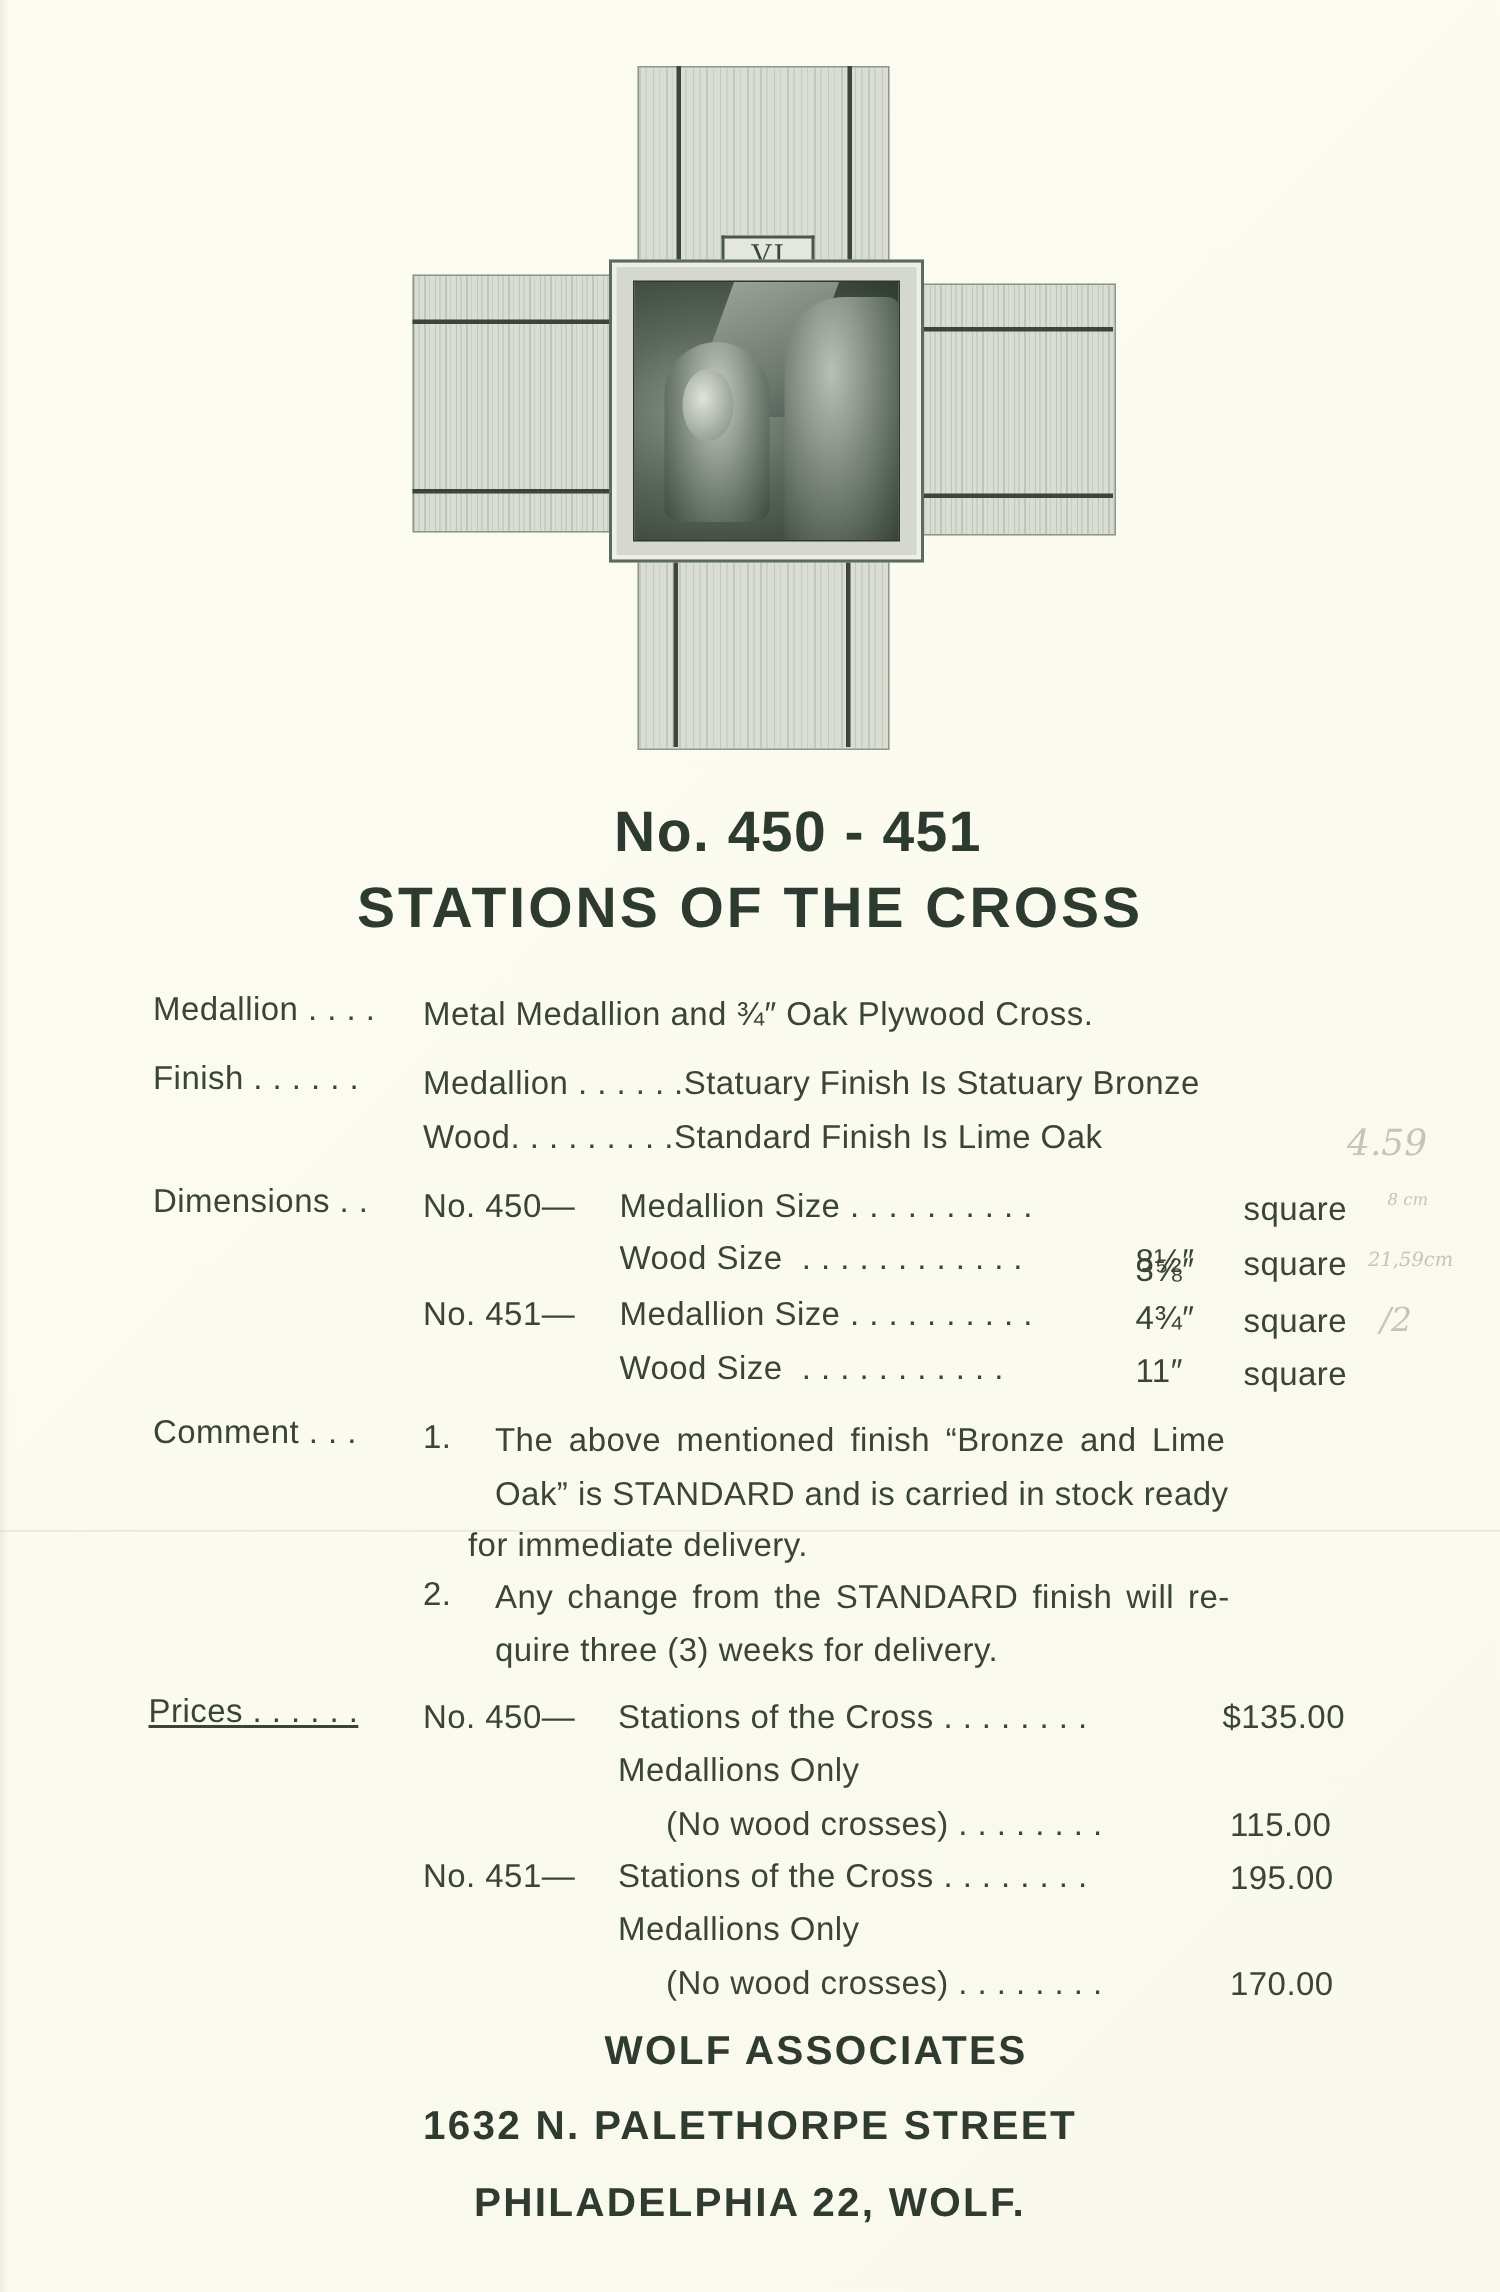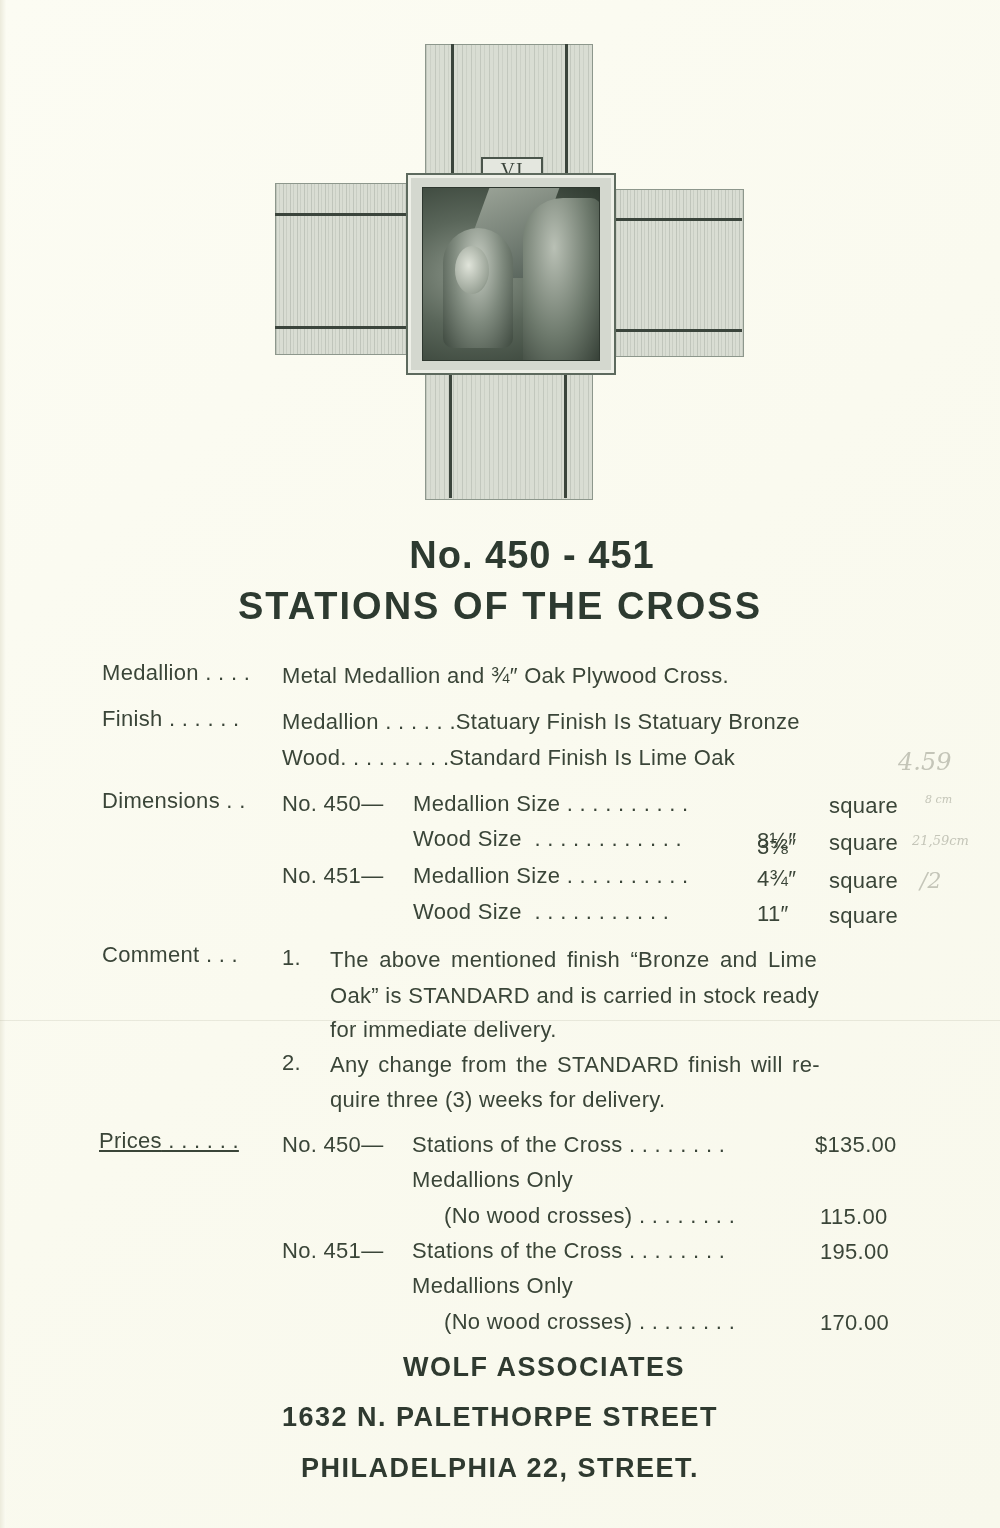--- a/index.html
+++ b/index.html
@@ -141,7 +141,7 @@
   <div class="spec" style="left:282px; top:945px;">1.</div>
   <div class="spec" style="left:330px; top:947px; word-spacing:4px;">The above mentioned finish “Bronze and Lime</div>
   <div class="spec" style="left:330px; top:983px;">Oak” is STANDARD and is carried in stock ready</div>
-  <div class="spec" style="left:330px; top:1017px;">for immediate delivery.</div>
+  <div class="spec" style="left:312px; top:1017px;">for immediate delivery.</div>
   <div class="spec" style="left:282px; top:1050px;">2.</div>
   <div class="spec" style="left:330px; top:1052px; word-spacing:3px;">Any change from the STANDARD finish will re-</div>
   <div class="spec" style="left:330px; top:1087px;">quire three (3) weeks for delivery.</div>

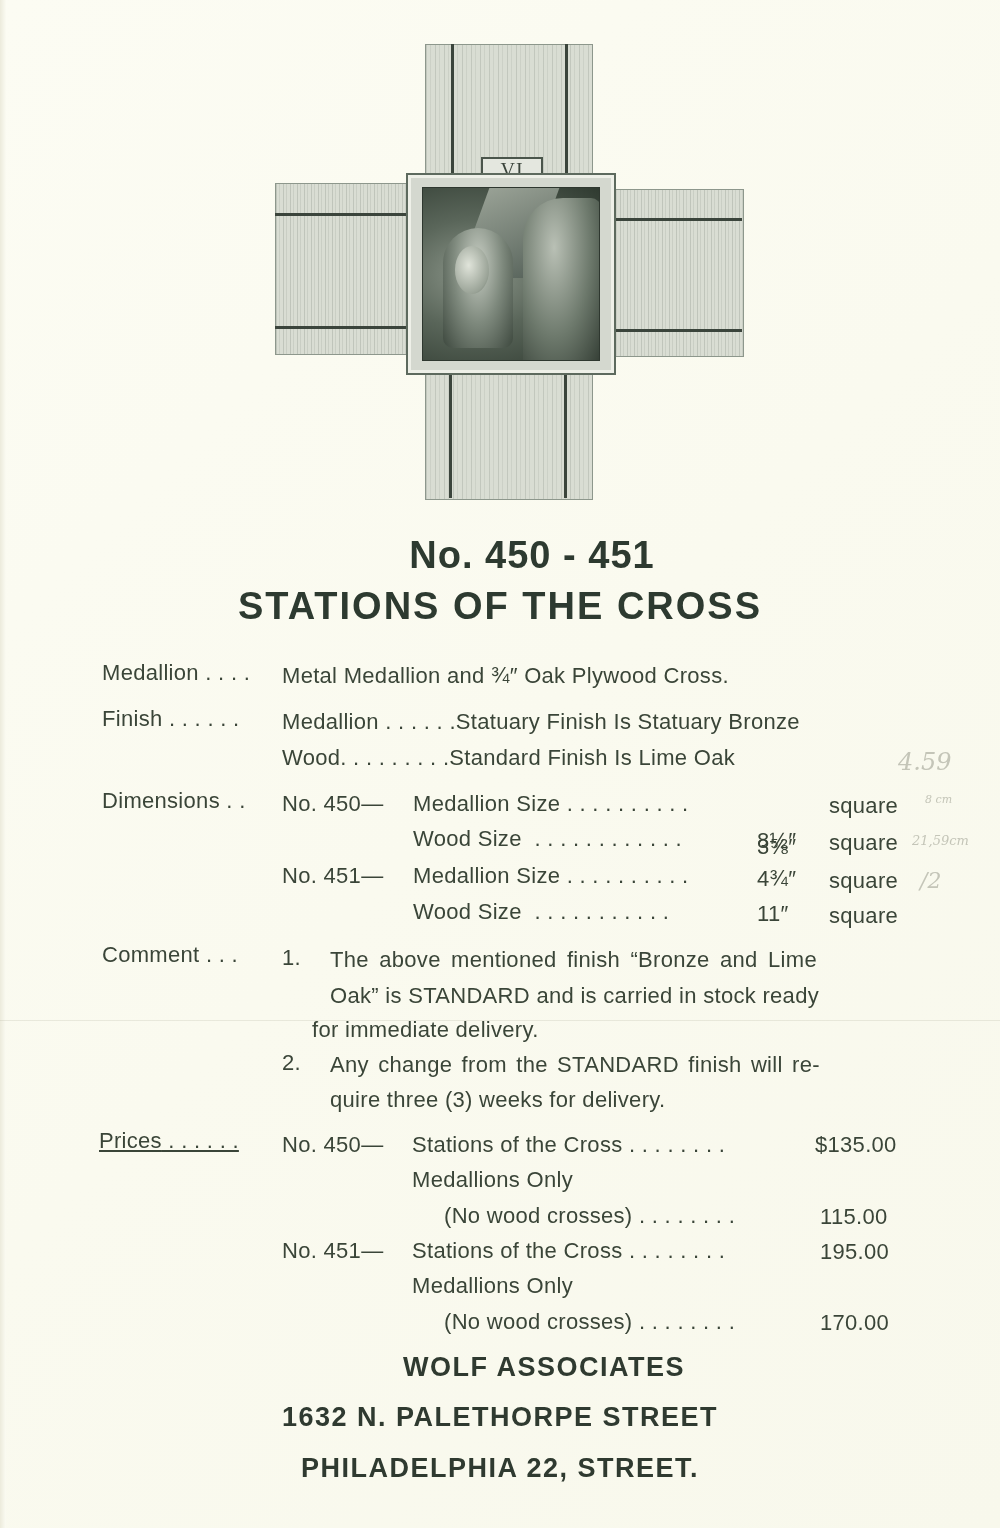--- a/index.html
+++ b/index.html
@@ -173,7 +173,7 @@
 
   <div class="footer" style="top:1352px;margin-left:44px;">WOLF ASSOCIATES</div>
   <div class="footer" style="top:1402px;">1632 N. PALETHORPE STREET</div>
-  <div class="footer" style="top:1453px;">PHILADELPHIA 22, STREET.</div>
+  <div class="footer" style="top:1453px;">PHILADELPHIA 22, WOLF.</div>
 </div>
 
 </body></html>

